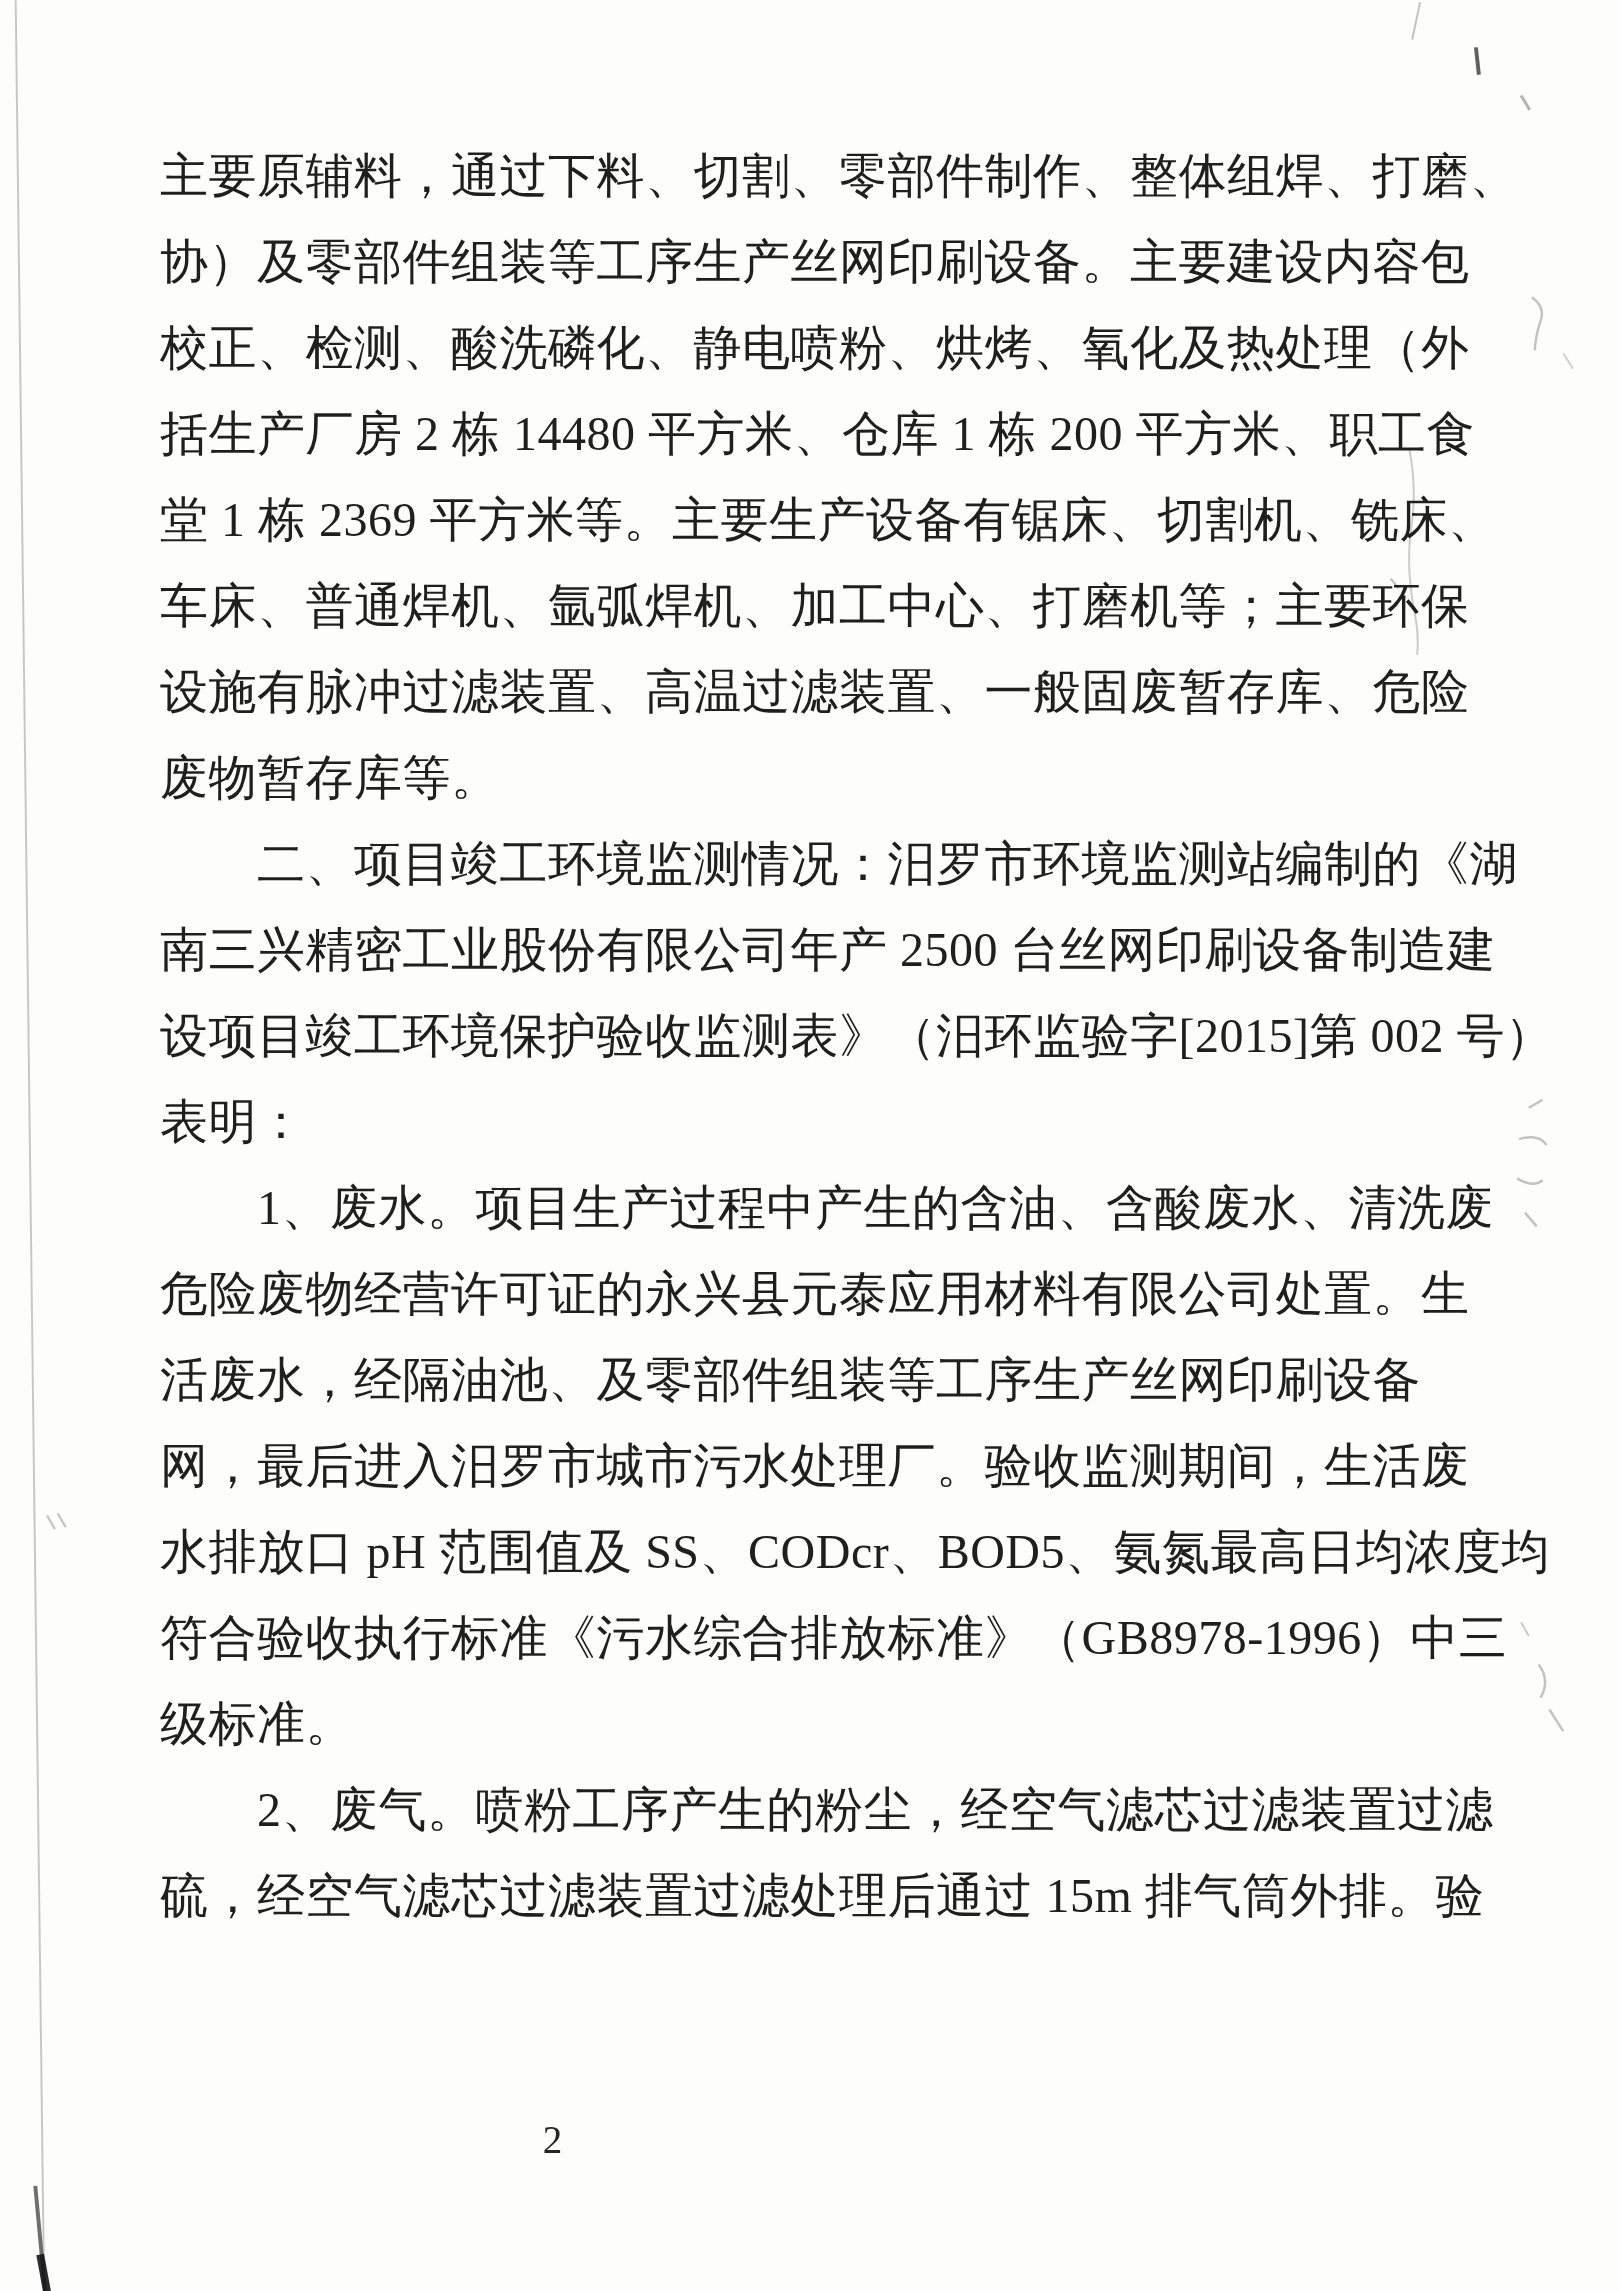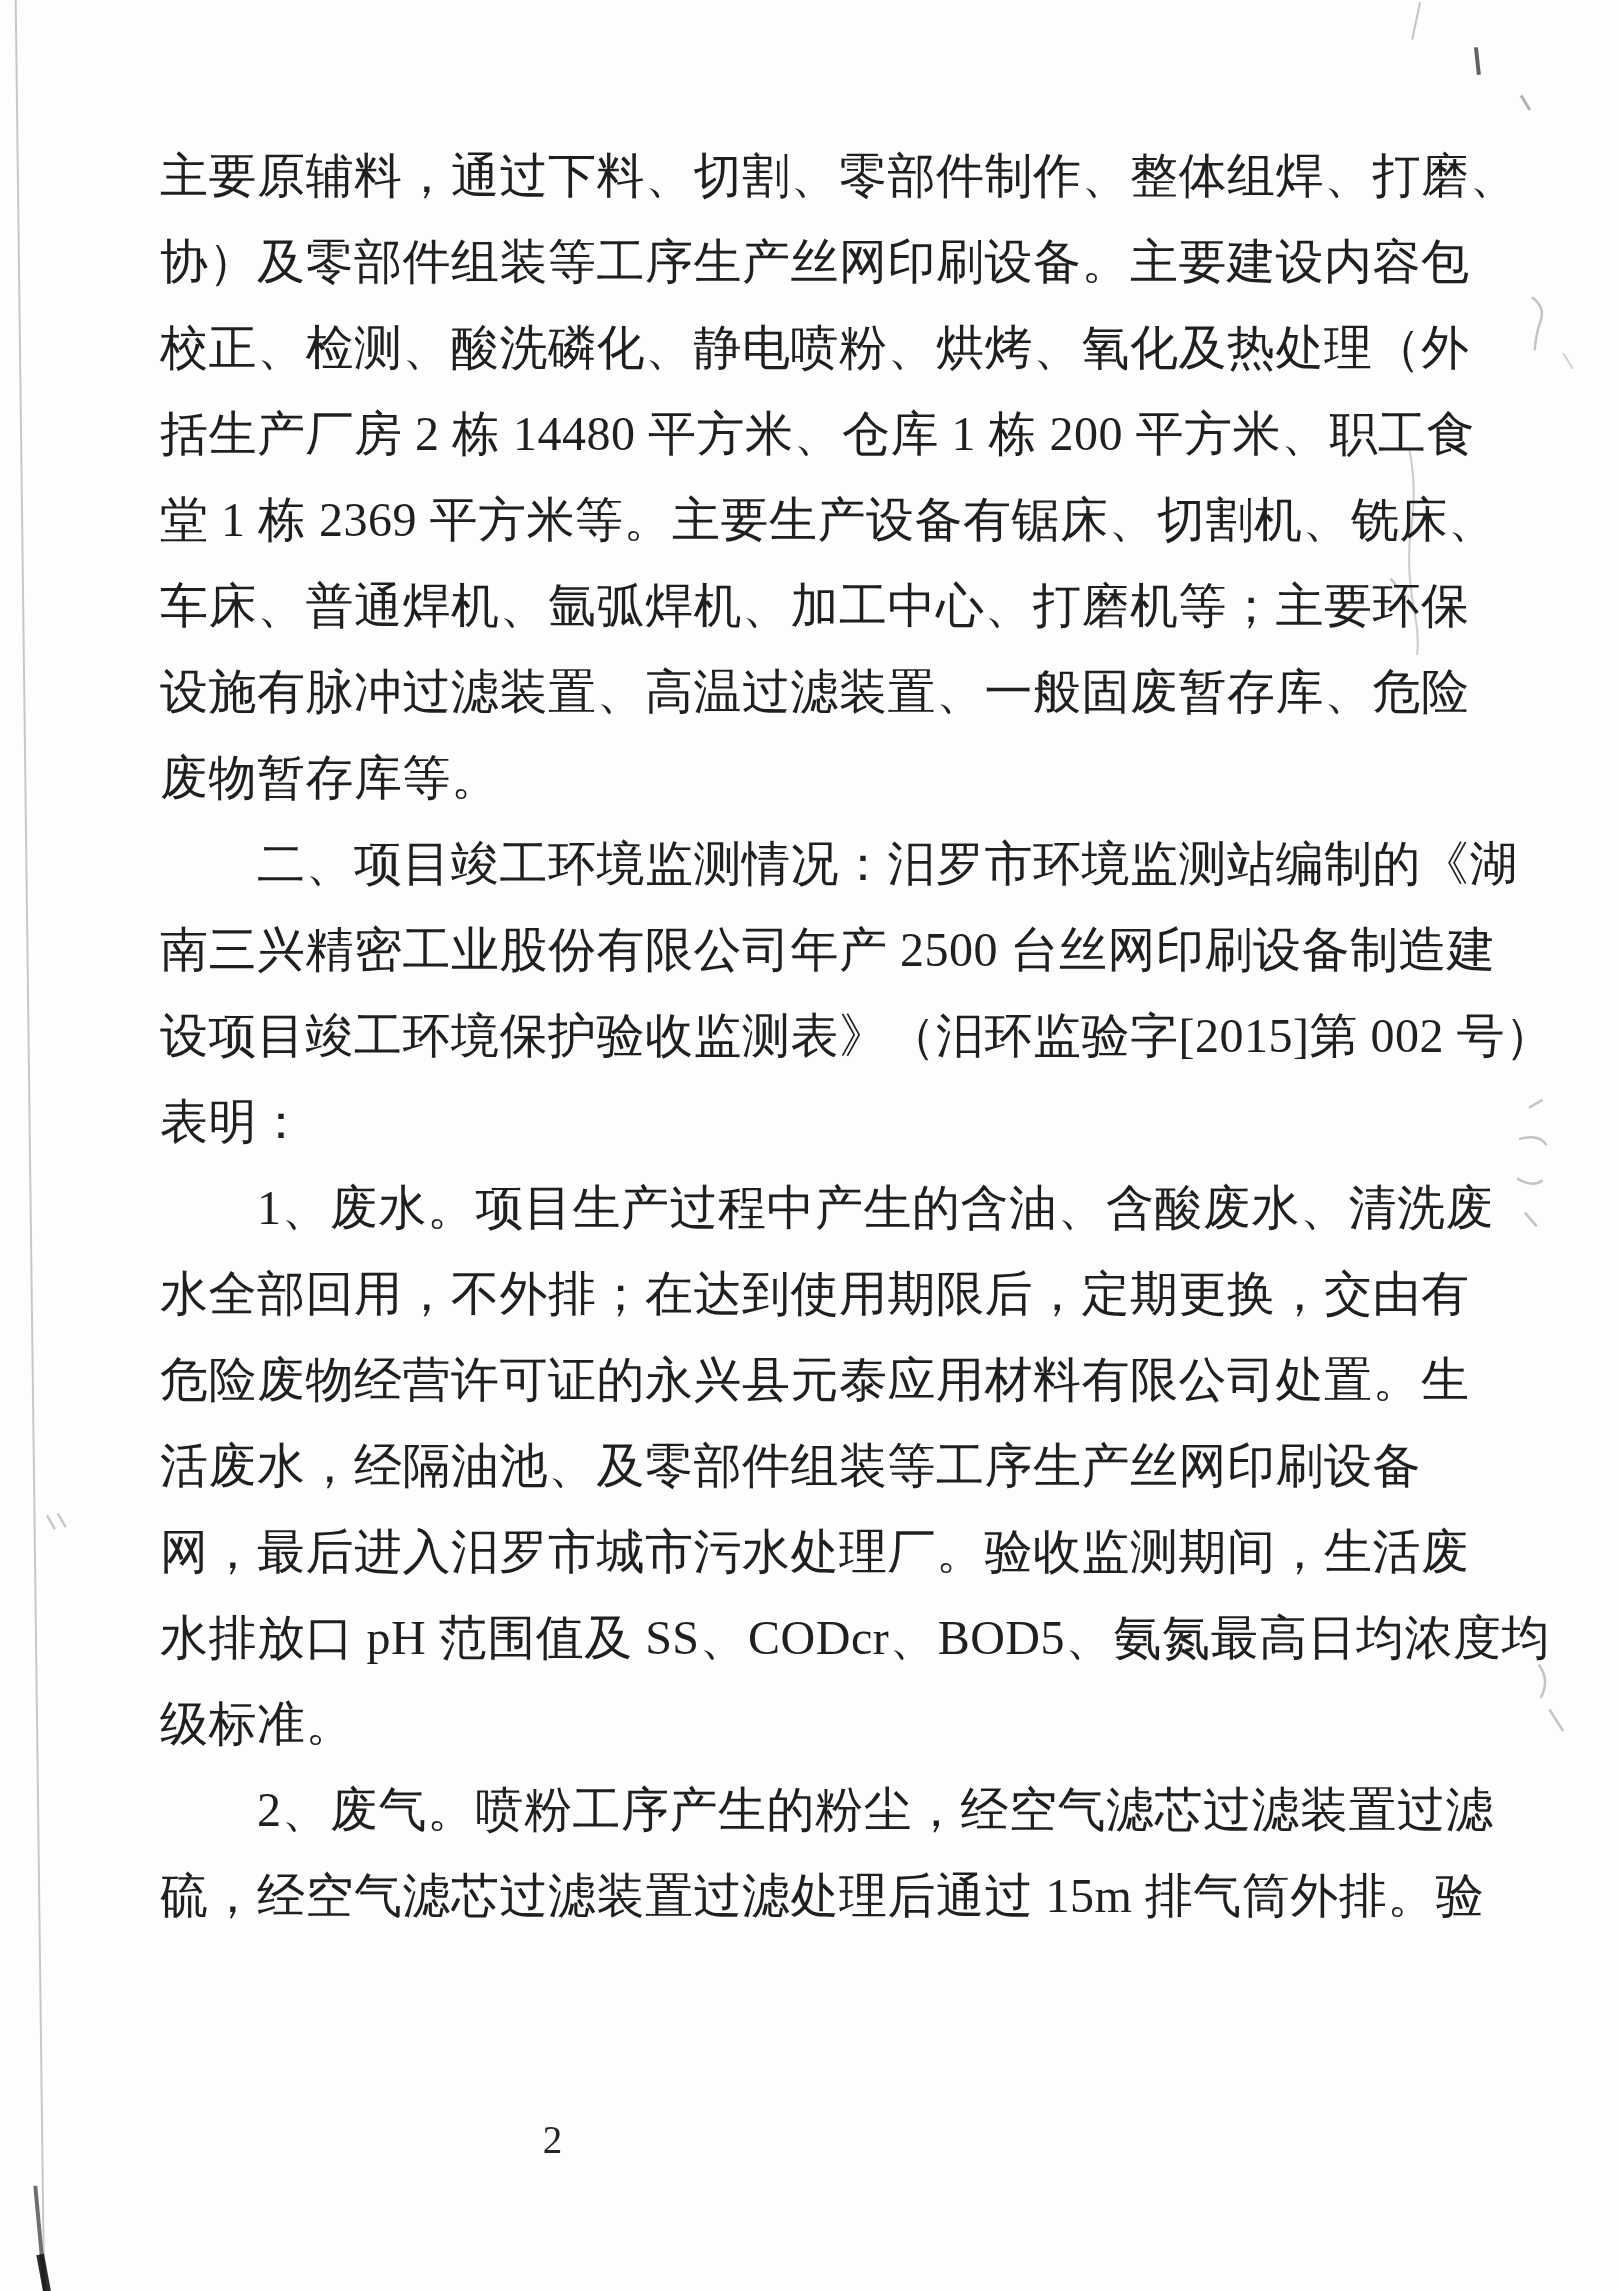--- a/index.html
+++ b/index.html
@@ -85,7 +85,6 @@
     <div class="line">设项目竣工环境保护验收监测表》（汨环监验字[2015]第 002 号）</div>
     <div class="line short">表明：</div>
     <div class="line">　　1、废水。项目生产过程中产生的含油、含酸废水、清洗废</div>
-    <div class="line">水全部回用，不外排；在达到使用期限后，定期更换，交由有</div>
     <div class="line">危险废物经营许可证的永兴县元泰应用材料有限公司处置。生</div>
     <div class="line">活废水，经隔油池、及零部件组装等工序生产丝网印刷设备</div>
     <div class="line">网，最后进入汨罗市城市污水处理厂。验收监测期间，生活废</div>

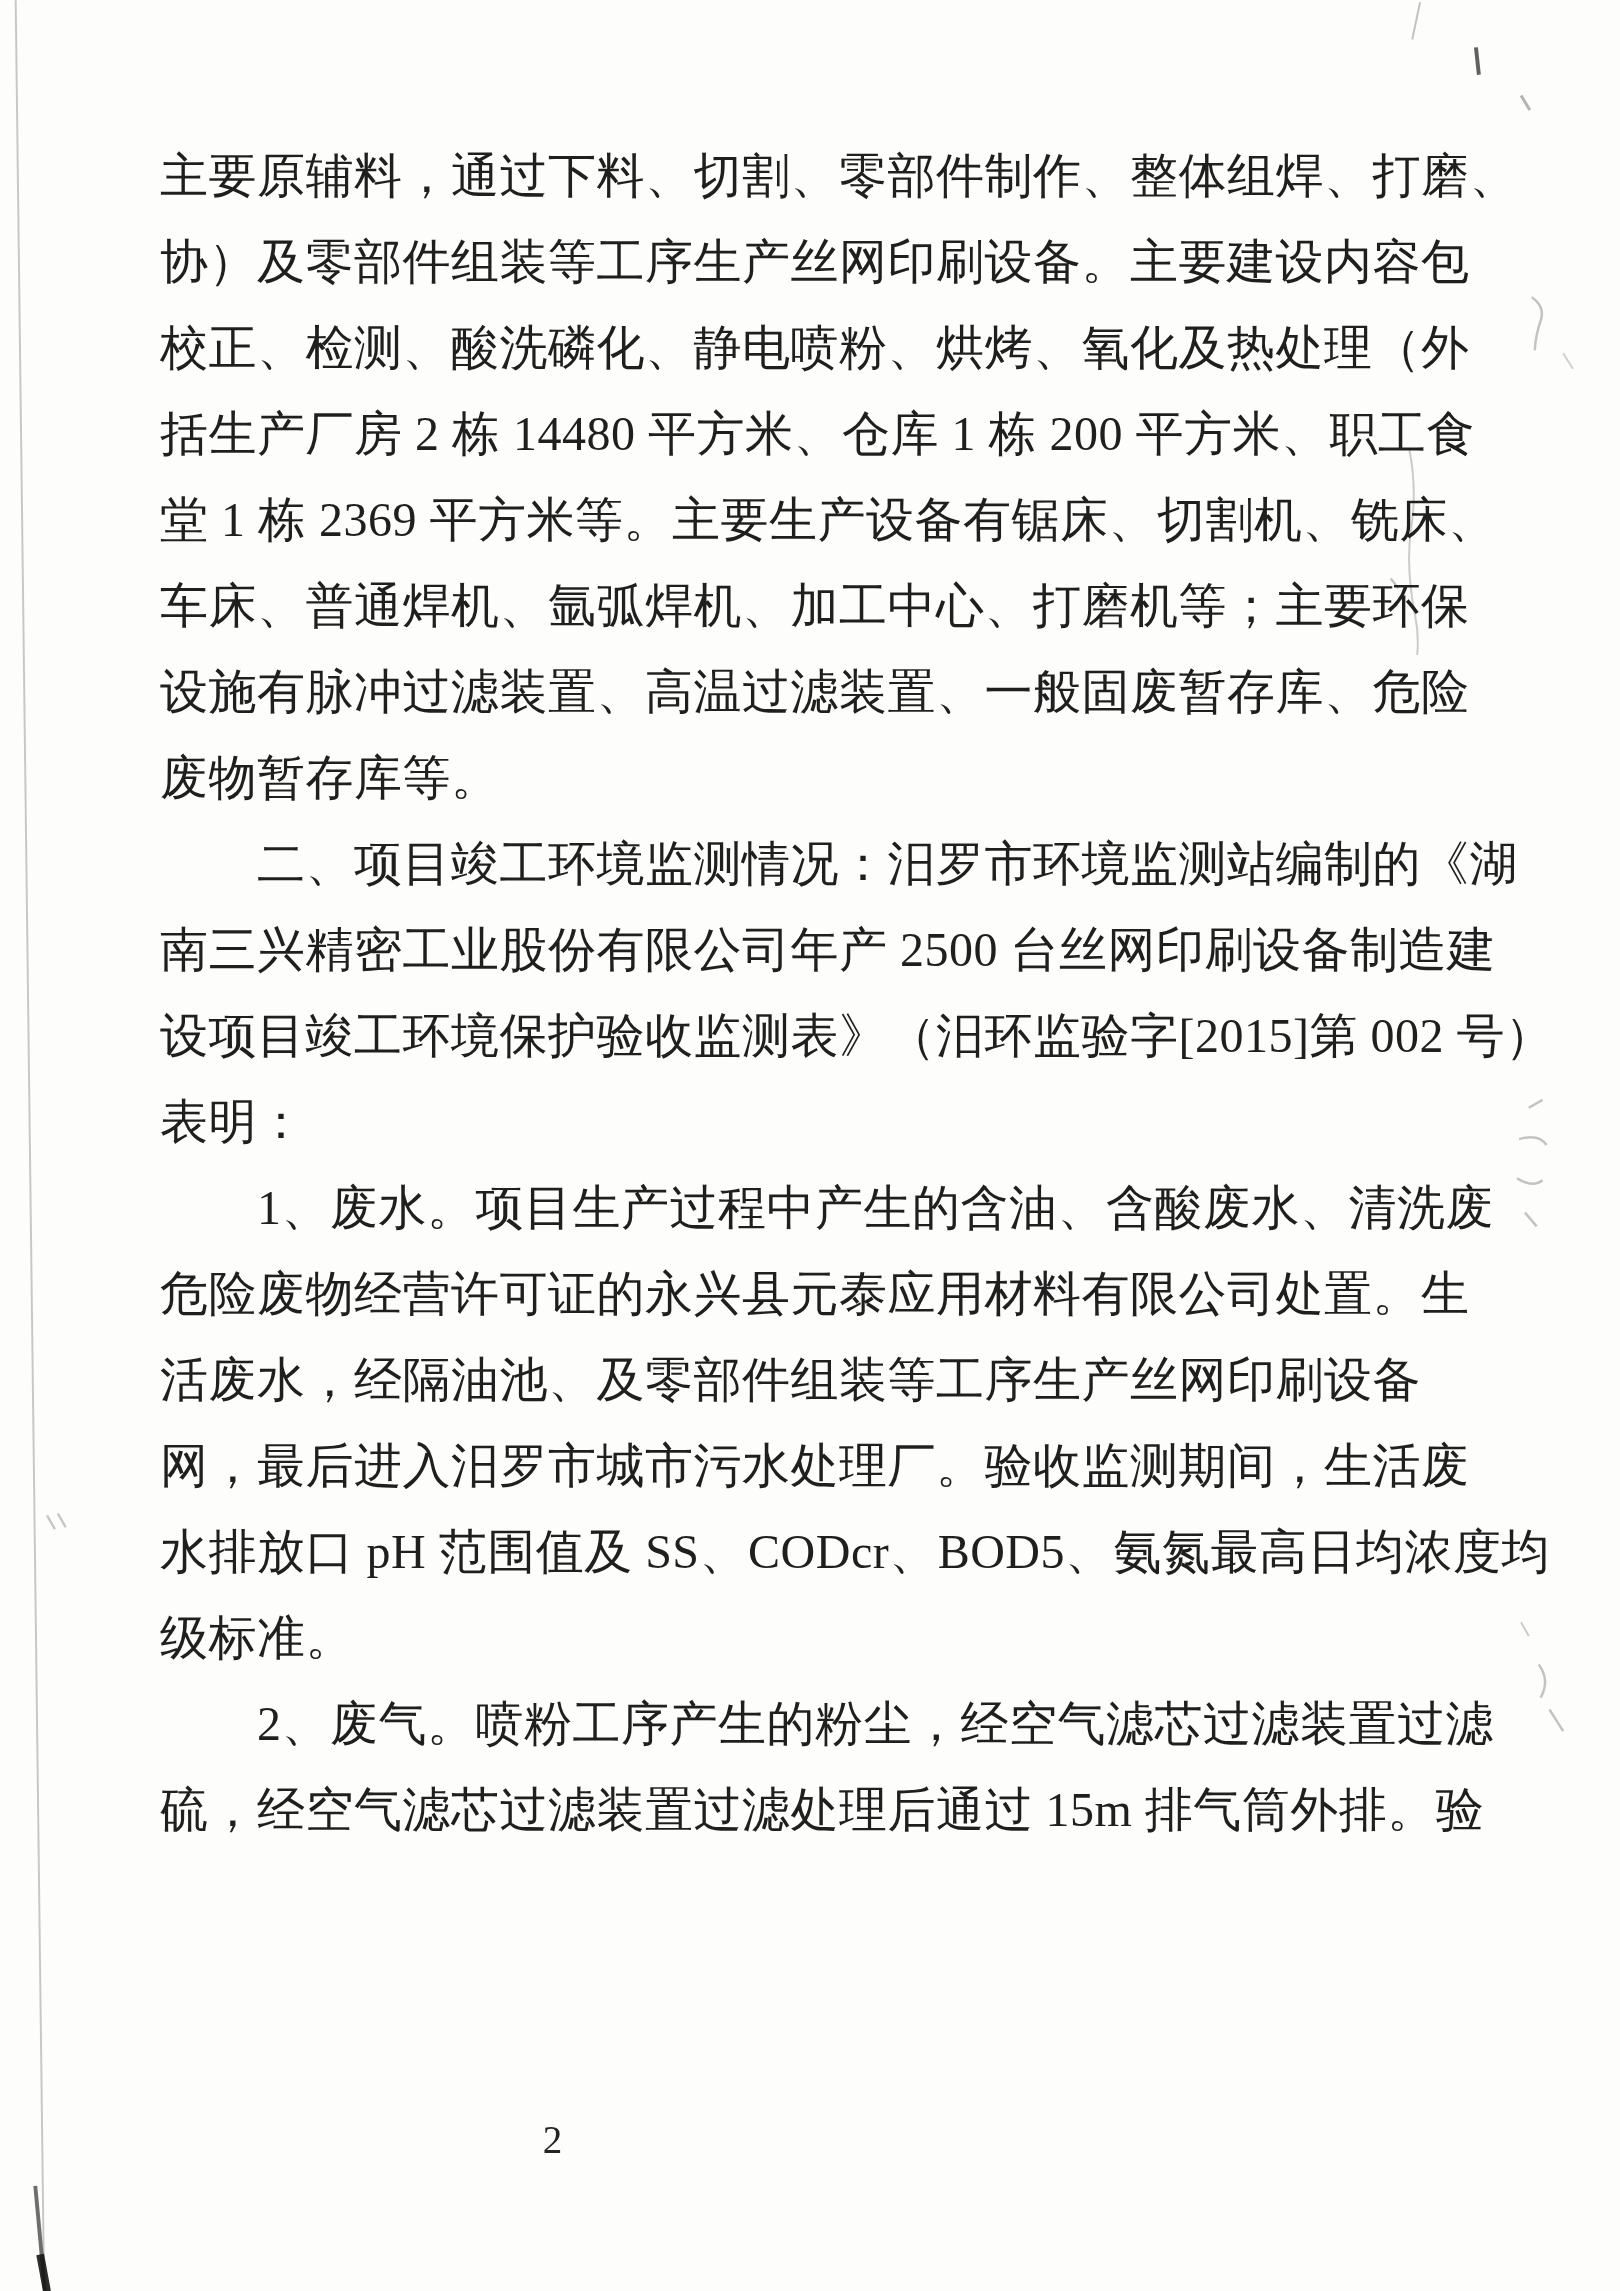--- a/index.html
+++ b/index.html
@@ -89,6 +89,7 @@
     <div class="line">活废水，经隔油池、及零部件组装等工序生产丝网印刷设备</div>
     <div class="line">网，最后进入汨罗市城市污水处理厂。验收监测期间，生活废</div>
     <div class="line">水排放口 pH 范围值及 SS、CODcr、BOD5、氨氮最高日均浓度均</div>
+    <div class="line">符合验收执行标准《污水综合排放标准》（GB8978-1996）中三</div>
     <div class="line short">级标准。</div>
     <div class="line">　　2、废气。喷粉工序产生的粉尘，经空气滤芯过滤装置过滤</div>
     <div class="line">硫，经空气滤芯过滤装置过滤处理后通过 15m 排气筒外排。验</div>

